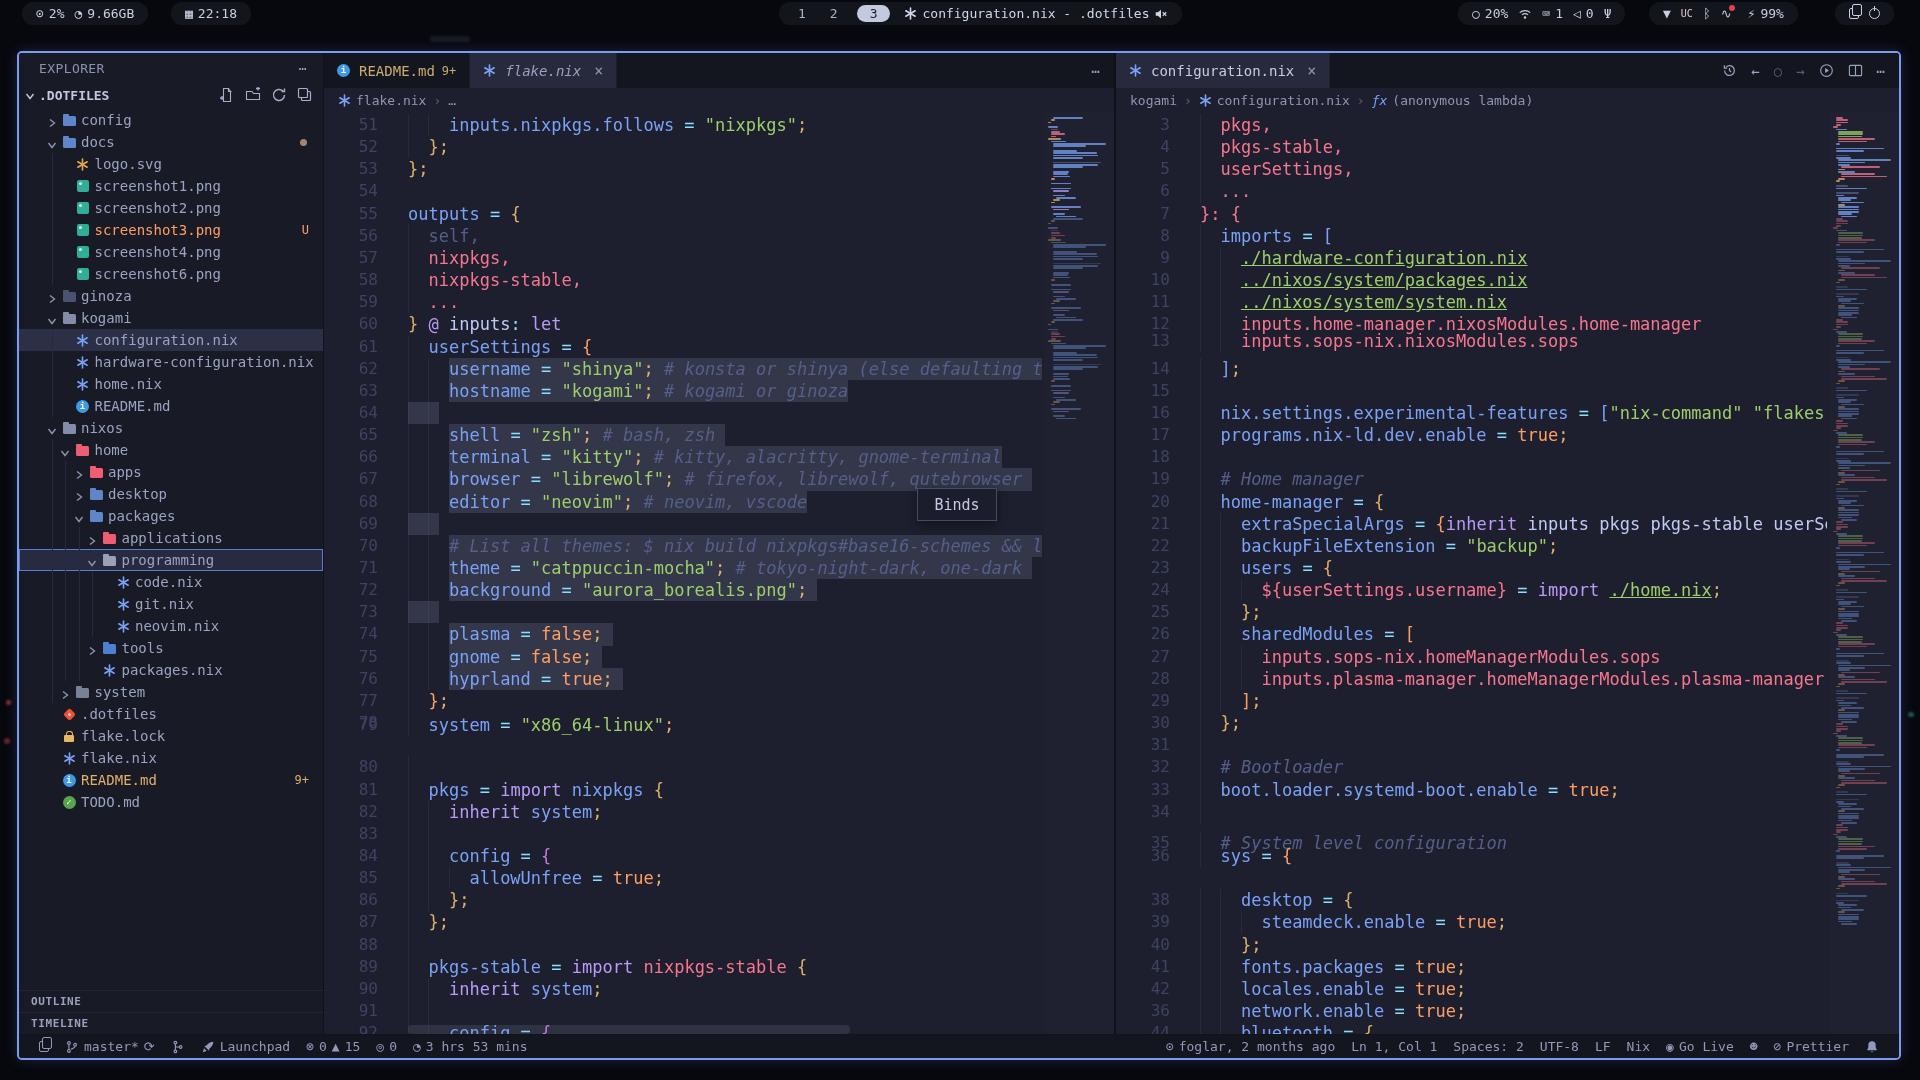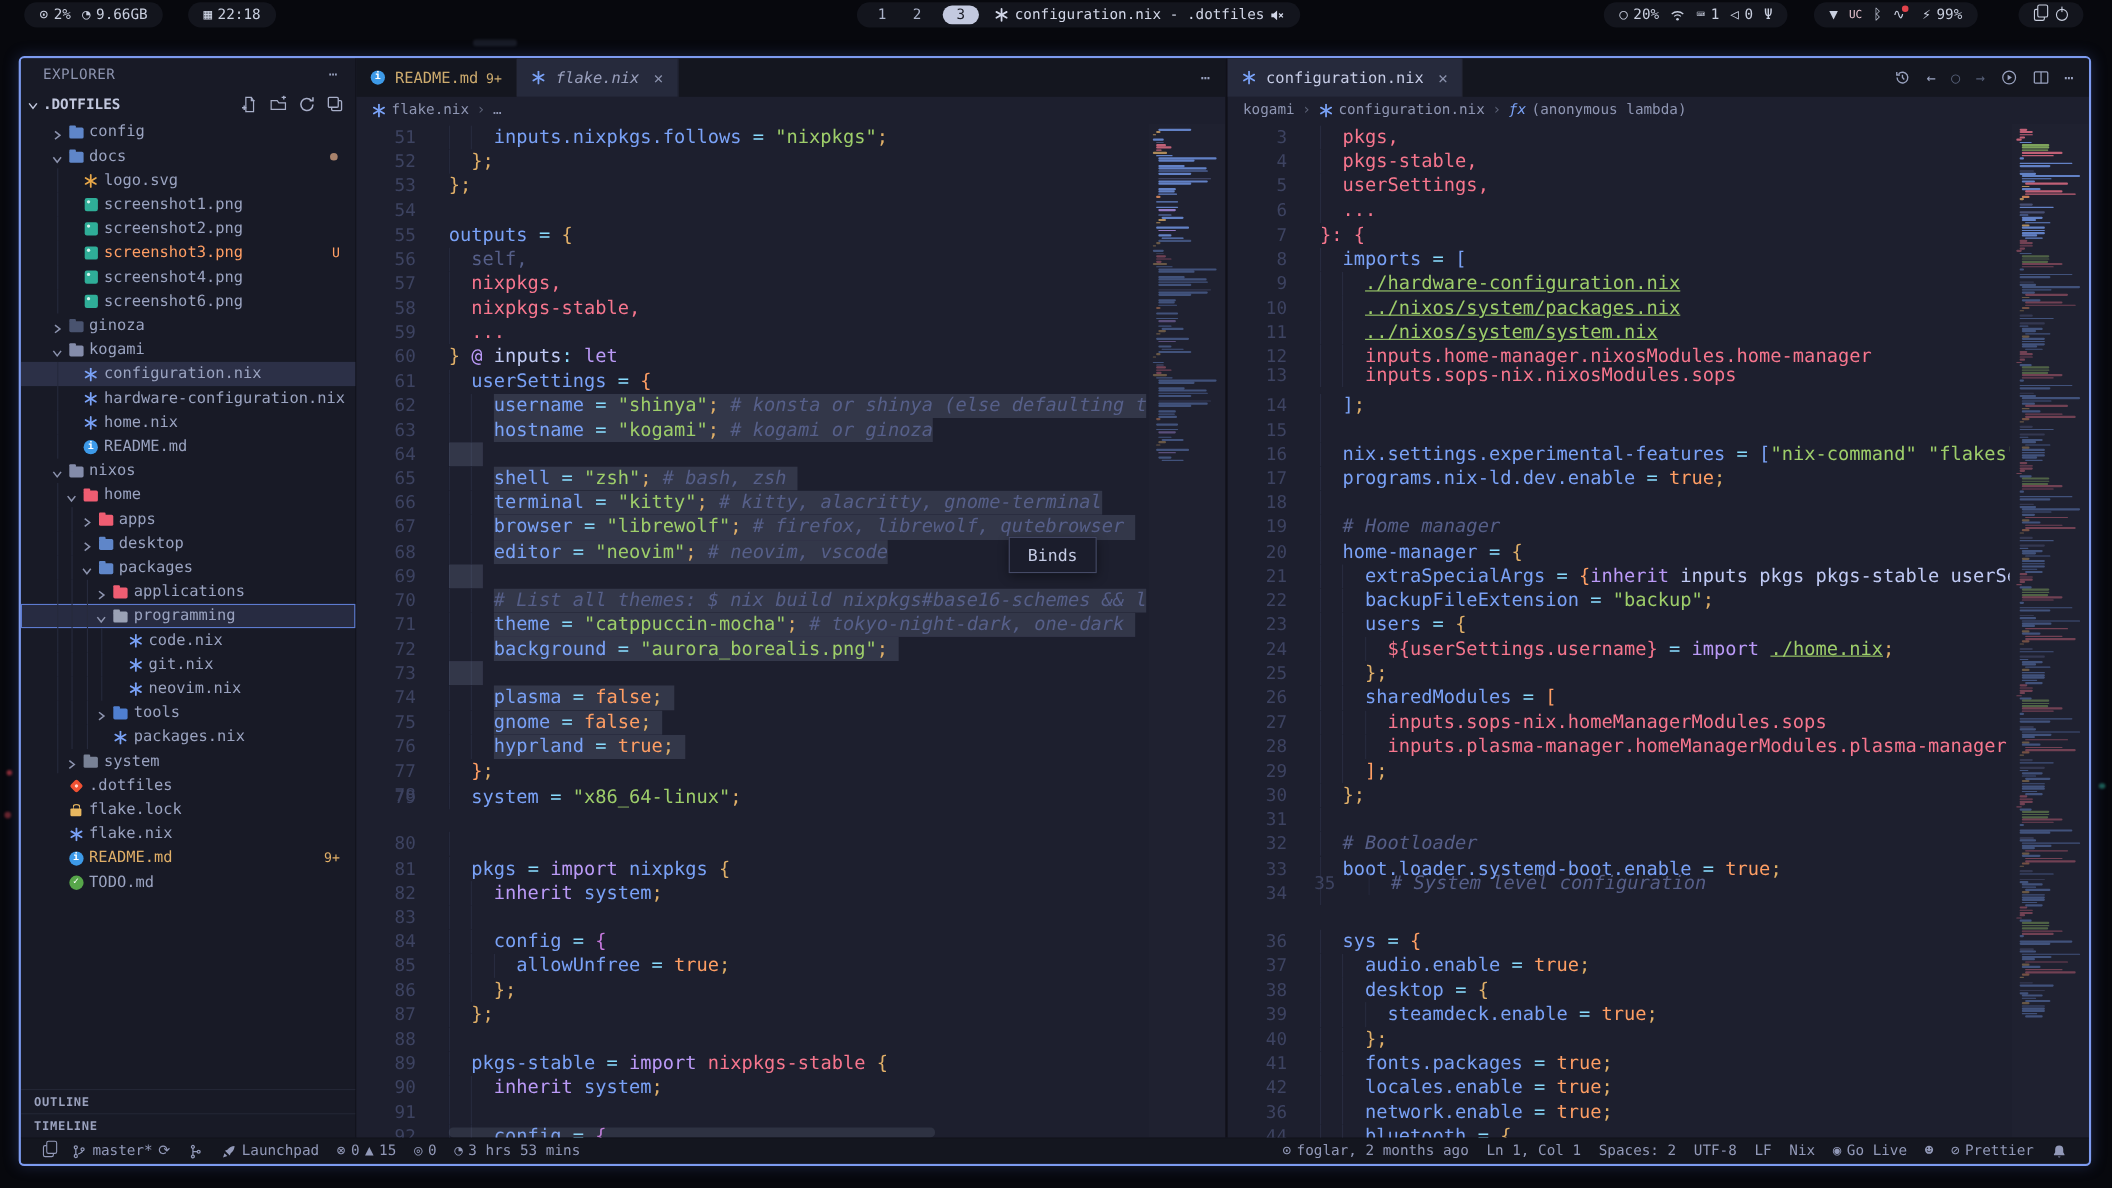--- a/index.html
+++ b/index.html
@@ -1018,7 +1018,7 @@
             <div class="cl" style="top: 644.35px;"><span class="ln">32</span><span class="lc"><span class="gline" style="left: 0ch;"></span><span style="position: relative;">  <span class="tk-c"># Bootloader</span></span></span></div>
             <div class="cl" style="top: 666.5px;"><span class="ln">33</span><span class="lc"><span class="gline" style="left: 0ch;"></span><span style="position: relative;">  <span class="tk-b">boot.loader.systemd-boot.enable</span><span class="tk-o"> = </span><span class="tk-t">true</span><span class="tk-p">;</span></span></span></div>
             <div class="cl" style="top: 688.65px;"><span class="ln">34</span><span class="lc"><span class="gline" style="left: 0ch;"></span><span style="position: relative;"></span></span></div>
-            <div class="cl" style="top: 680px; margin-left: 44px;"><span class="ln">35</span><span class="lc"><span class="gline" style="left: 0ch;"></span><span style="position: relative;">  <span class="tk-c"># System level configuration</span></span></span></div>
+            <div class="cl" style="top: 720px;"><span class="ln">35</span><span class="lc"><span class="gline" style="left: 0ch;"></span><span style="position: relative;">  <span class="tk-c"># System level configuration</span></span></span></div>
             <div class="cl" style="top: 732.95px;"><span class="ln">36</span><span class="lc"><span class="gline" style="left: 0ch;"></span><span style="position: relative;">  <span class="tk-b">sys</span><span class="tk-o"> = </span><span class="tk-r">{</span></span></span></div>
             <div class="cl" style="top: 755.1px;"><span class="ln">37</span><span class="lc"><span class="gline" style="left: 0ch;"></span><span class="gline" style="left: 2ch;"></span><span style="position: relative;">    <span class="tk-b">audio.enable</span><span class="tk-o"> = </span><span class="tk-t">true</span><span class="tk-p">;</span></span></span></div>
             <div class="cl" style="top: 777.25px;"><span class="ln">38</span><span class="lc"><span class="gline" style="left: 0ch;"></span><span class="gline" style="left: 2ch;"></span><span style="position: relative;">    <span class="tk-b">desktop</span><span class="tk-o"> = </span><span class="tk-y">{</span></span></span></div>

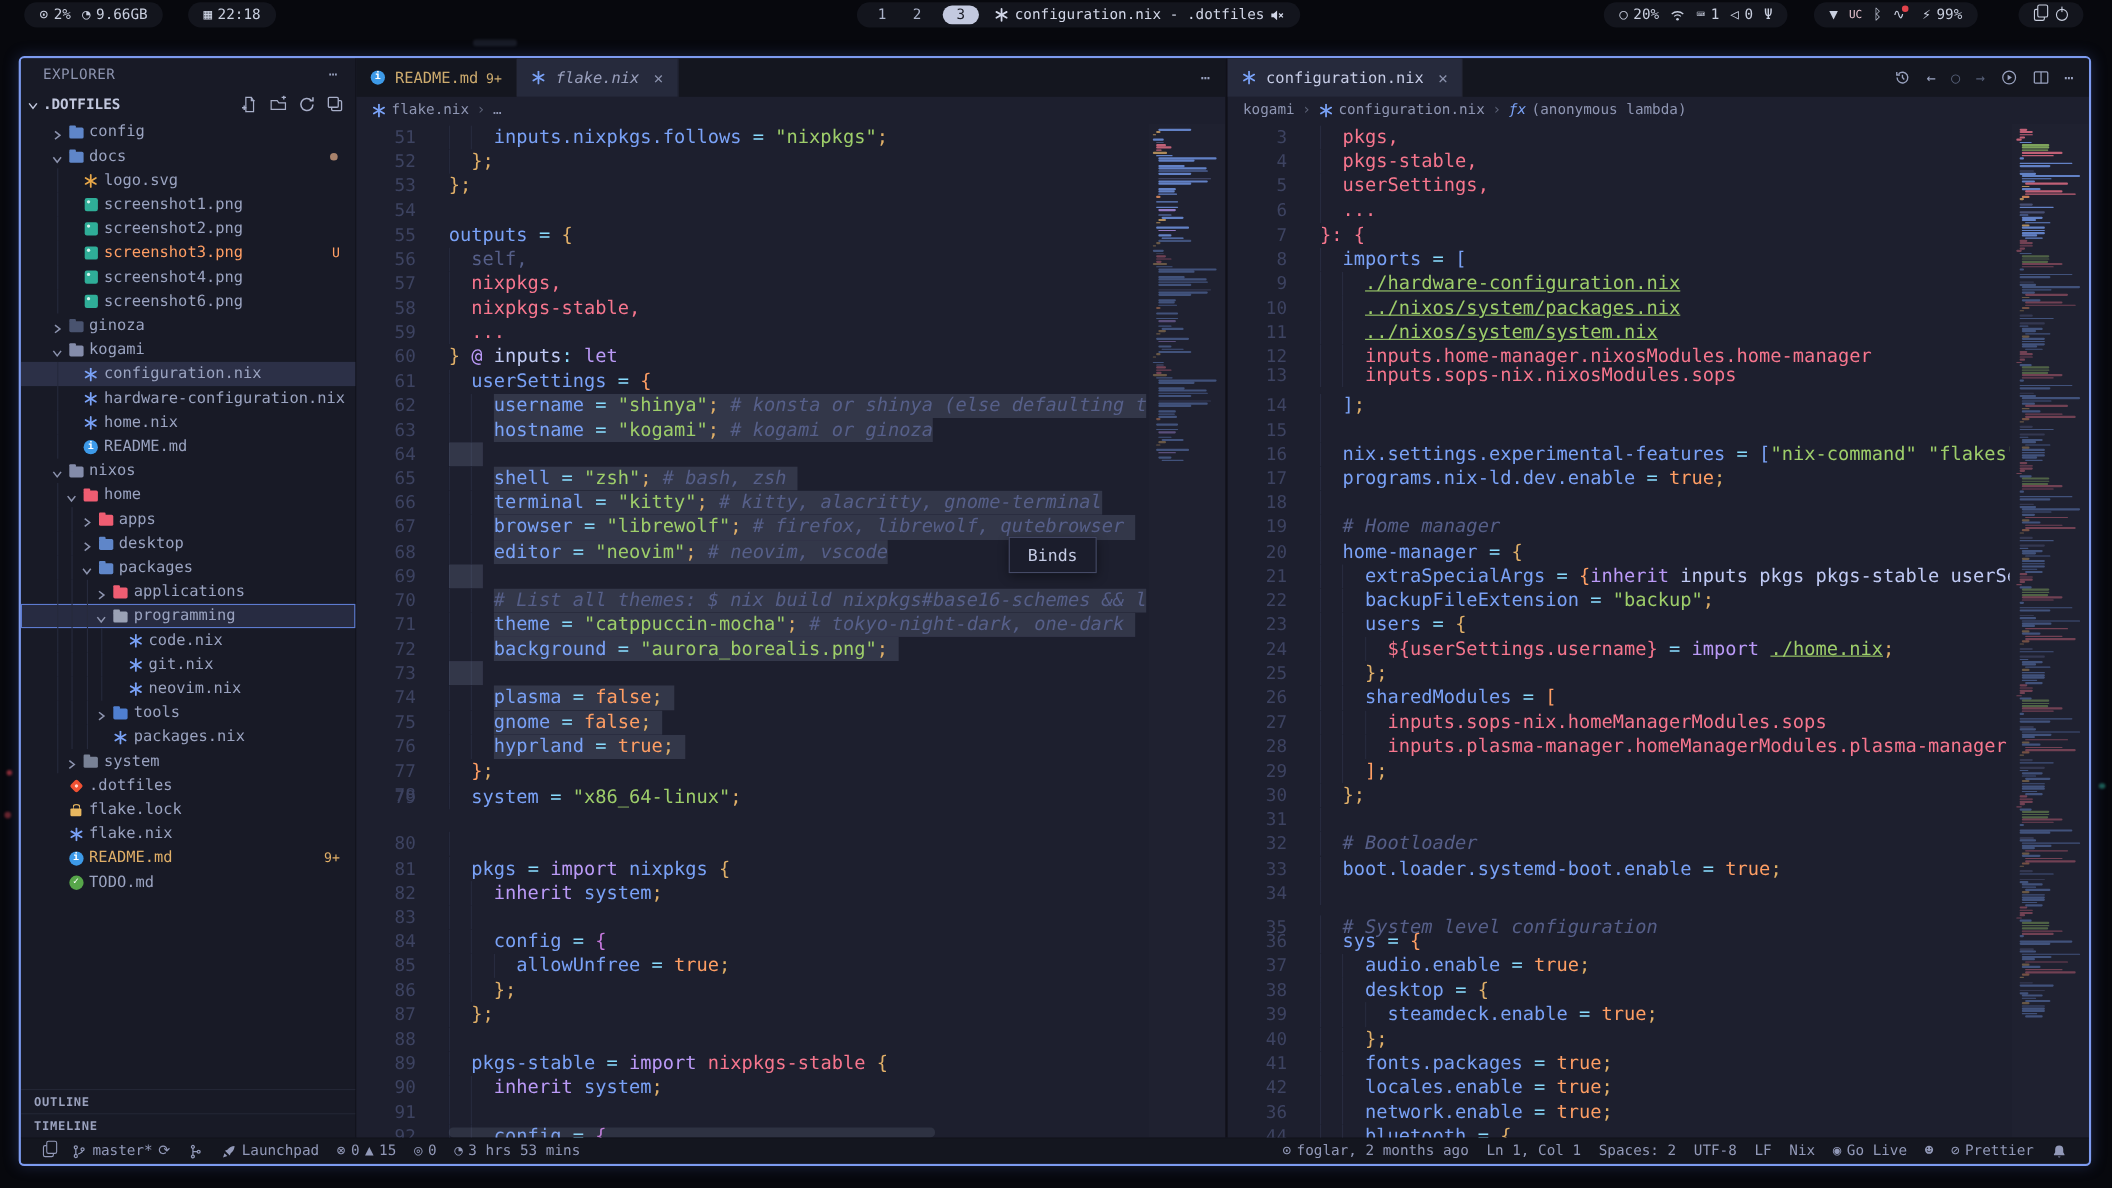--- a/index.html
+++ b/index.html
@@ -1020,7 +1020,6 @@
             <div class="cl" style="top: 688.65px;"><span class="ln">34</span><span class="lc"><span class="gline" style="left: 0ch;"></span><span style="position: relative;"></span></span></div>
             <div class="cl" style="top: 720px;"><span class="ln">35</span><span class="lc"><span class="gline" style="left: 0ch;"></span><span style="position: relative;">  <span class="tk-c"># System level configuration</span></span></span></div>
             <div class="cl" style="top: 732.95px;"><span class="ln">36</span><span class="lc"><span class="gline" style="left: 0ch;"></span><span style="position: relative;">  <span class="tk-b">sys</span><span class="tk-o"> = </span><span class="tk-r">{</span></span></span></div>
-            <div class="cl" style="top: 755.1px;"><span class="ln">37</span><span class="lc"><span class="gline" style="left: 0ch;"></span><span class="gline" style="left: 2ch;"></span><span style="position: relative;">    <span class="tk-b">audio.enable</span><span class="tk-o"> = </span><span class="tk-t">true</span><span class="tk-p">;</span></span></span></div>
             <div class="cl" style="top: 777.25px;"><span class="ln">38</span><span class="lc"><span class="gline" style="left: 0ch;"></span><span class="gline" style="left: 2ch;"></span><span style="position: relative;">    <span class="tk-b">desktop</span><span class="tk-o"> = </span><span class="tk-y">{</span></span></span></div>
             <div class="cl" style="top: 799.4px;"><span class="ln">39</span><span class="lc"><span class="gline" style="left: 0ch;"></span><span class="gline" style="left: 2ch;"></span><span class="gline" style="left: 4ch;"></span><span style="position: relative;">      <span class="tk-b">steamdeck.enable</span><span class="tk-o"> = </span><span class="tk-t">true</span><span class="tk-p">;</span></span></span></div>
             <div class="cl" style="top: 821.55px;"><span class="ln">40</span><span class="lc"><span class="gline" style="left: 0ch;"></span><span class="gline" style="left: 2ch;"></span><span style="position: relative;">    <span class="tk-y">}</span><span class="tk-p">;</span></span></span></div>

